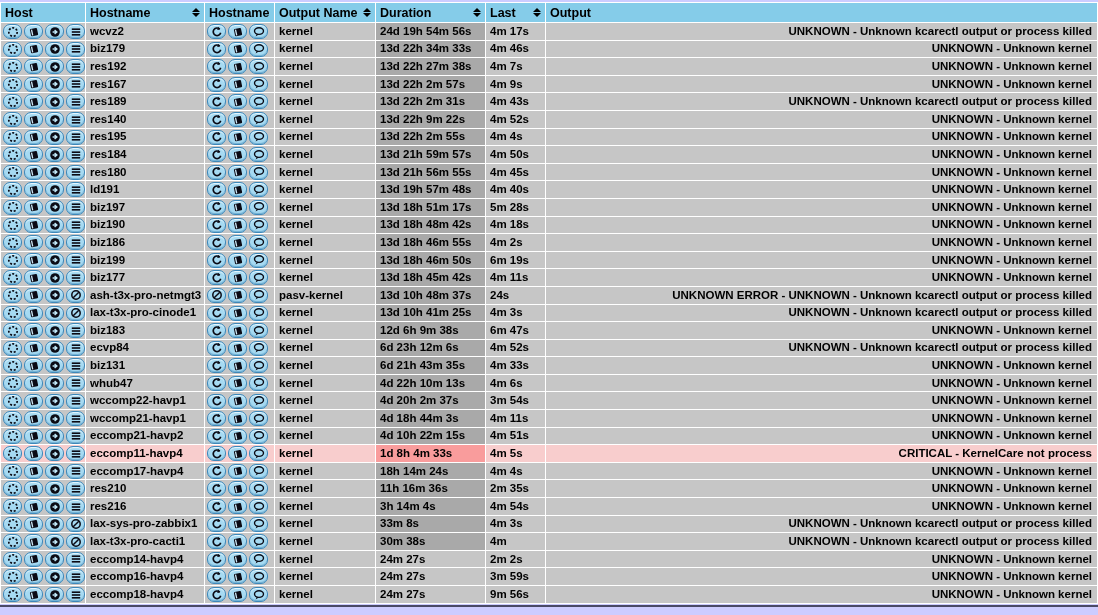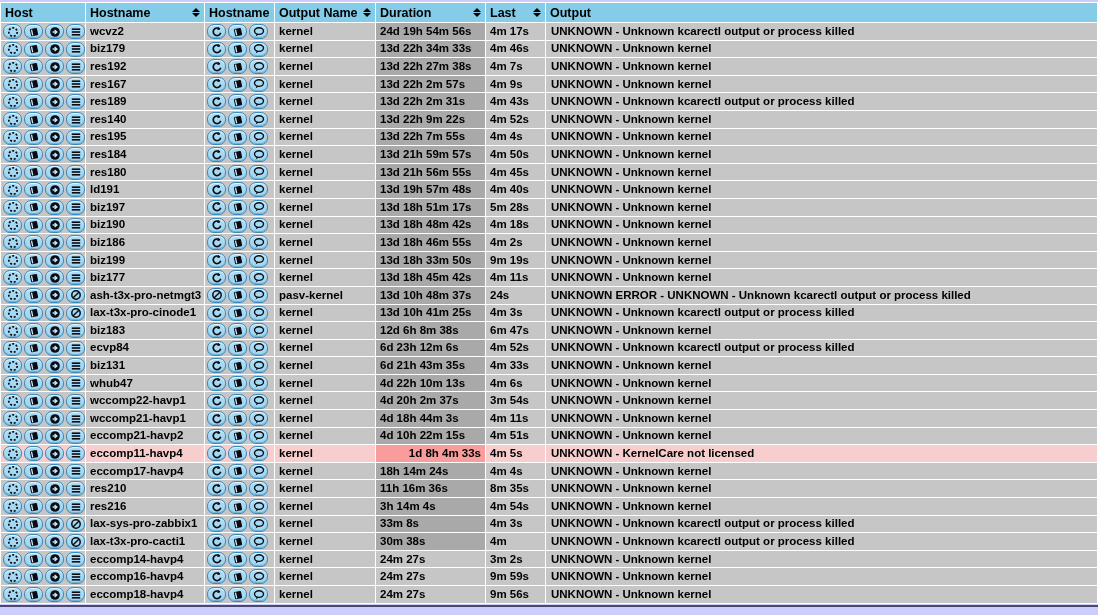--- a/index.html
+++ b/index.html
@@ -31,7 +31,7 @@
     white-space:nowrap;overflow:hidden;vertical-align:middle;
   }
   td.icons{padding:0 0 0 2px;}
-  td.output{padding:0 5px;}
+  td.output{padding:0 5px;text-align:right;}
   tr.crit td{background:var(--crit-row-bg,#f8cdcd);}
   td.dur-shaded{background:var(--dur-bg,#a9a9a9);}
   tr.crit td.dur-shaded{background:var(--crit-dur-bg,#f99c9c);text-align:right;}

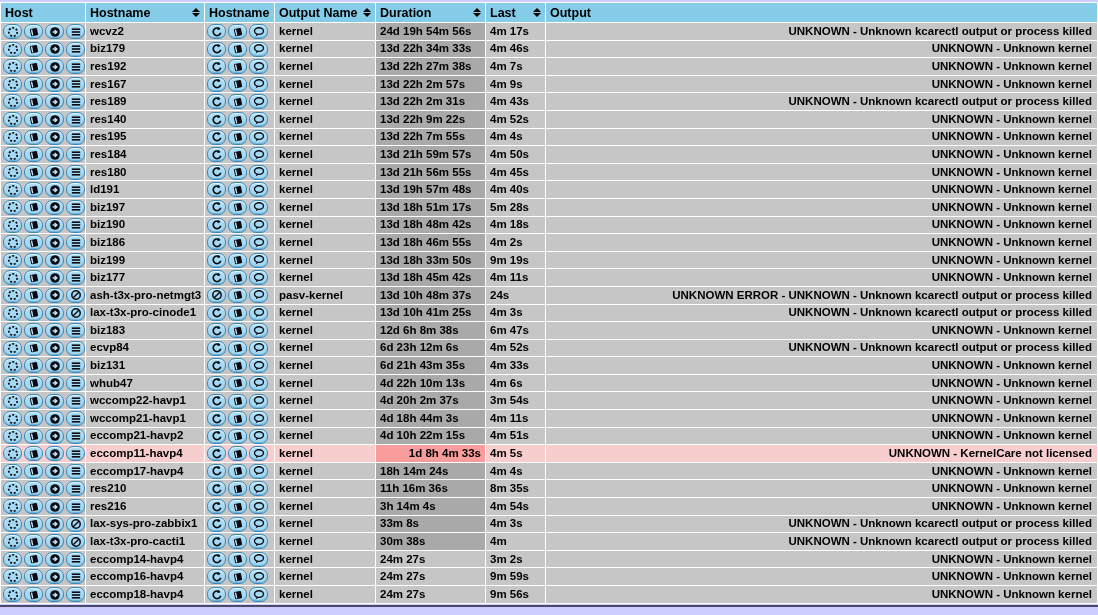--- a/index.html
+++ b/index.html
@@ -466,7 +466,7 @@
               </svg>
             </span></td>
     <td>kernel</td>
-    <td class="dur-shaded">13d 22h 7m 55s</td>
+    <td class="dur-shaded">13d 22h 2m 55s</td>
     <td>4m 4s</td>
     <td class="output">UNKNOWN - Unknown kernel</td>
   </tr>

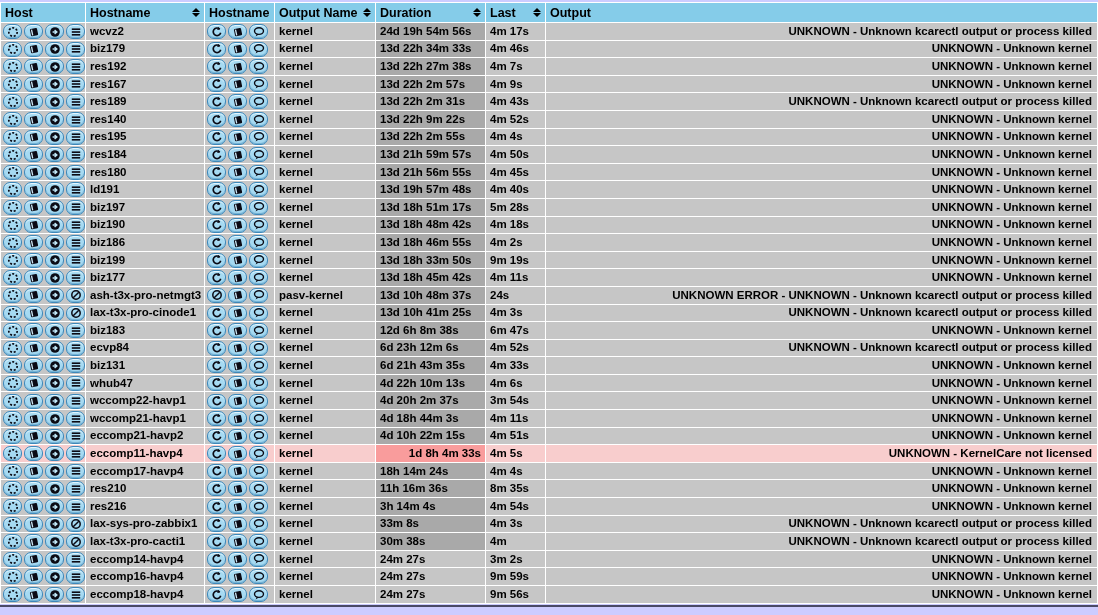--- a/index.html
+++ b/index.html
@@ -816,7 +816,7 @@
               </svg>
             </span></td>
     <td>kernel</td>
-    <td class="dur-shaded">13d 18h 33m 50s</td>
+    <td class="dur-shaded">13d 18h 46m 50s</td>
     <td>9m 19s</td>
     <td class="output">UNKNOWN - Unknown kernel</td>
   </tr>

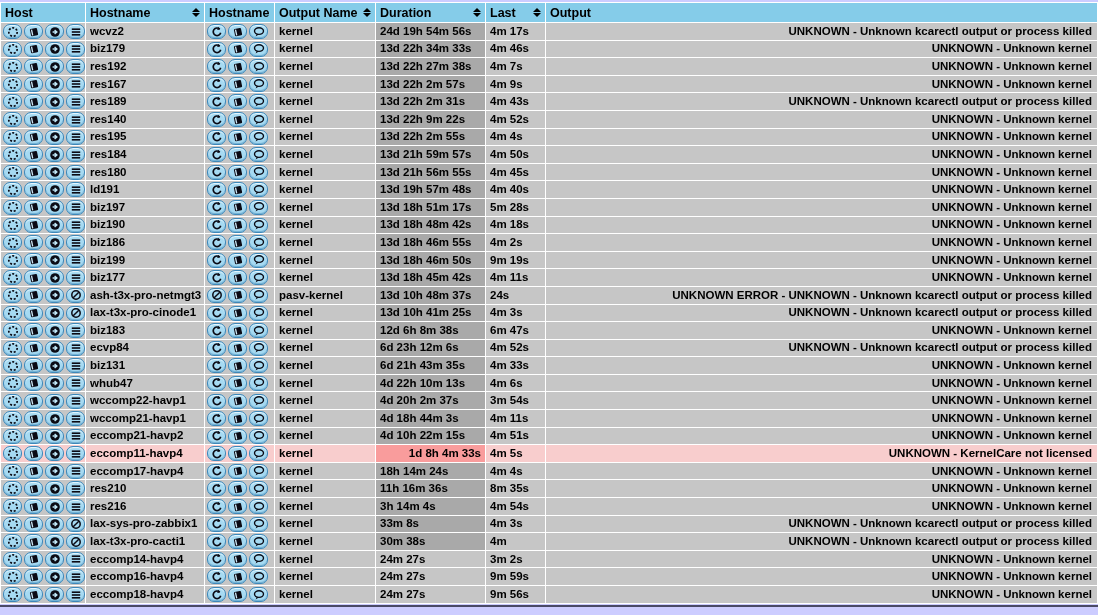--- a/index.html
+++ b/index.html
@@ -817,7 +817,7 @@
             </span></td>
     <td>kernel</td>
     <td class="dur-shaded">13d 18h 46m 50s</td>
-    <td>9m 19s</td>
+    <td>6m 19s</td>
     <td class="output">UNKNOWN - Unknown kernel</td>
   </tr>
         <tr>

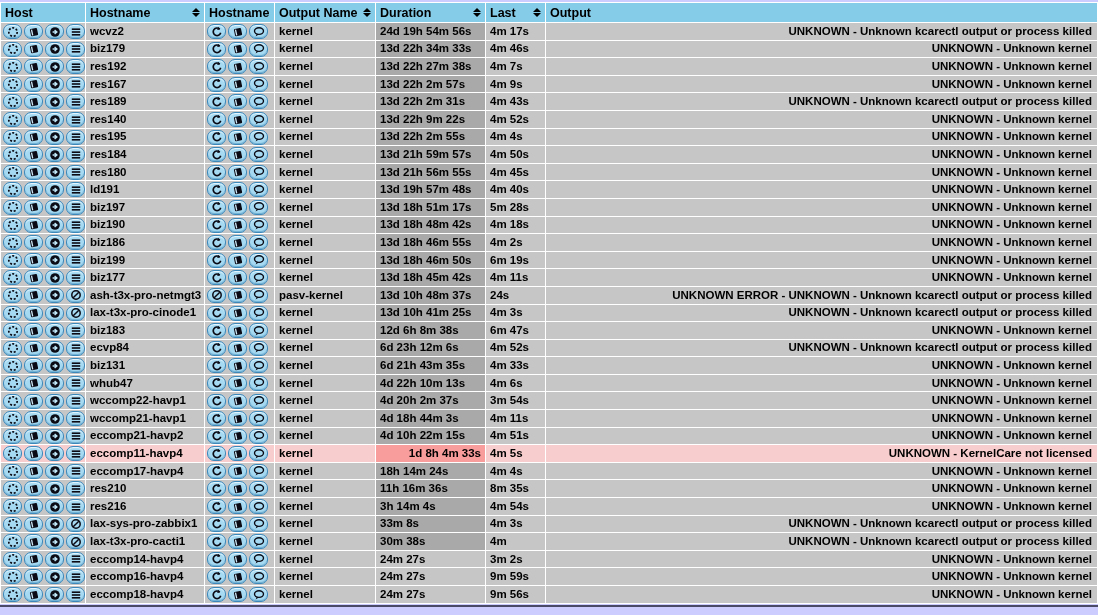--- a/index.html
+++ b/index.html
@@ -1010,7 +1010,7 @@
               </svg>
             </span></td>
     <td>kernel</td>
-    <td class="dur-shaded">12d 6h 8m 38s</td>
+    <td class="dur-shaded">12d 6h 9m 38s</td>
     <td>6m 47s</td>
     <td class="output">UNKNOWN - Unknown kernel</td>
   </tr>

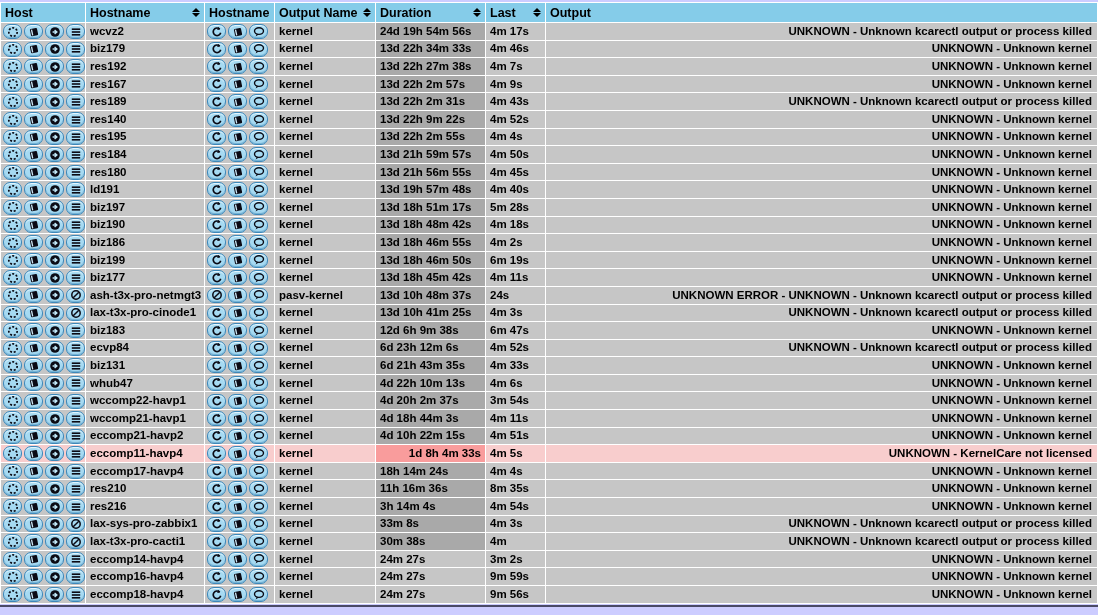--- a/index.html
+++ b/index.html
@@ -34,7 +34,7 @@
   td.output{padding:0 5px;text-align:right;}
   tr.crit td{background:var(--crit-row-bg,#f8cdcd);}
   td.dur-shaded{background:var(--dur-bg,#a9a9a9);}
-  tr.crit td.dur-shaded{background:var(--crit-dur-bg,#f99c9c);text-align:right;}
+  tr.crit td.dur-shaded{background:var(--crit-dur-bg,#f99c9c);}
   .ibtn{
     display:inline-flex;align-items:center;justify-content:center;
     width:17px;height:13px;margin-right:2px;vertical-align:middle;

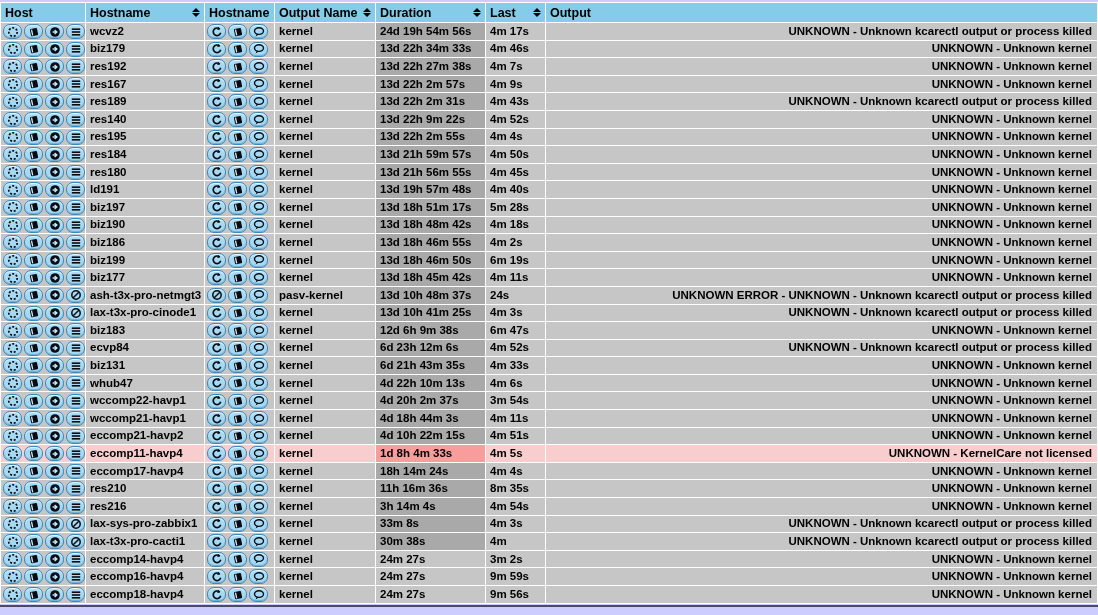--- a/index.html
+++ b/index.html
@@ -1362,7 +1362,7 @@
     <td>kernel</td>
     <td class="dur-shaded">1d 8h 4m 33s</td>
     <td>4m 5s</td>
-    <td class="output">UNKNOWN - KernelCare not licensed</td>
+    <td class="output">CRITICAL - KernelCare not process</td>
   </tr>
         <tr>
     <td class="icons"><span class="ibtn">

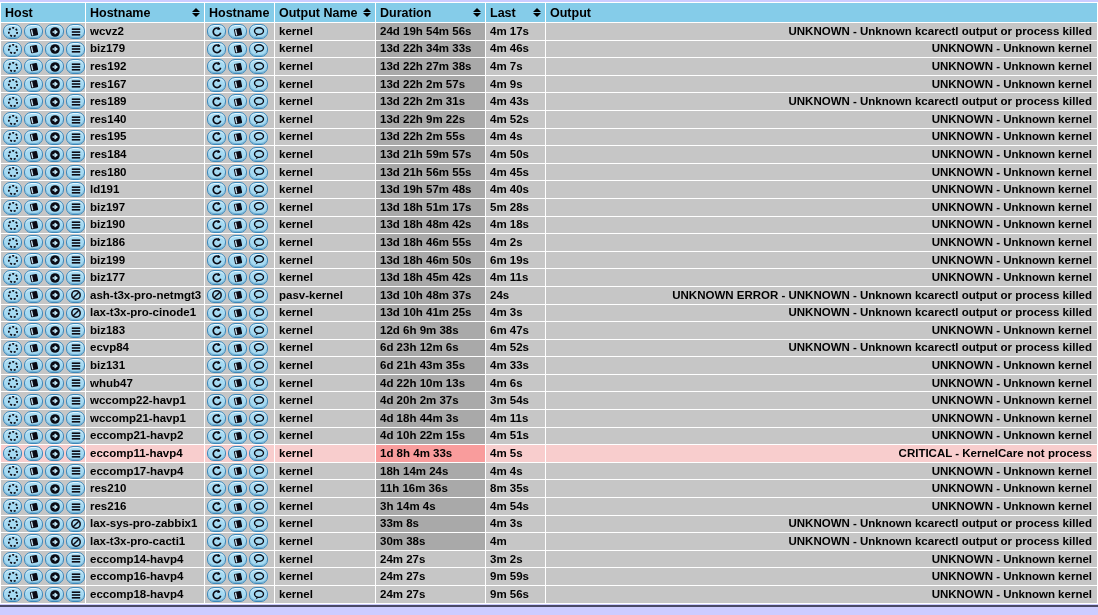--- a/index.html
+++ b/index.html
@@ -1461,7 +1461,7 @@
             </span></td>
     <td>kernel</td>
     <td class="dur-shaded">11h 16m 36s</td>
-    <td>8m 35s</td>
+    <td>2m 35s</td>
     <td class="output">UNKNOWN - Unknown kernel</td>
   </tr>
         <tr>

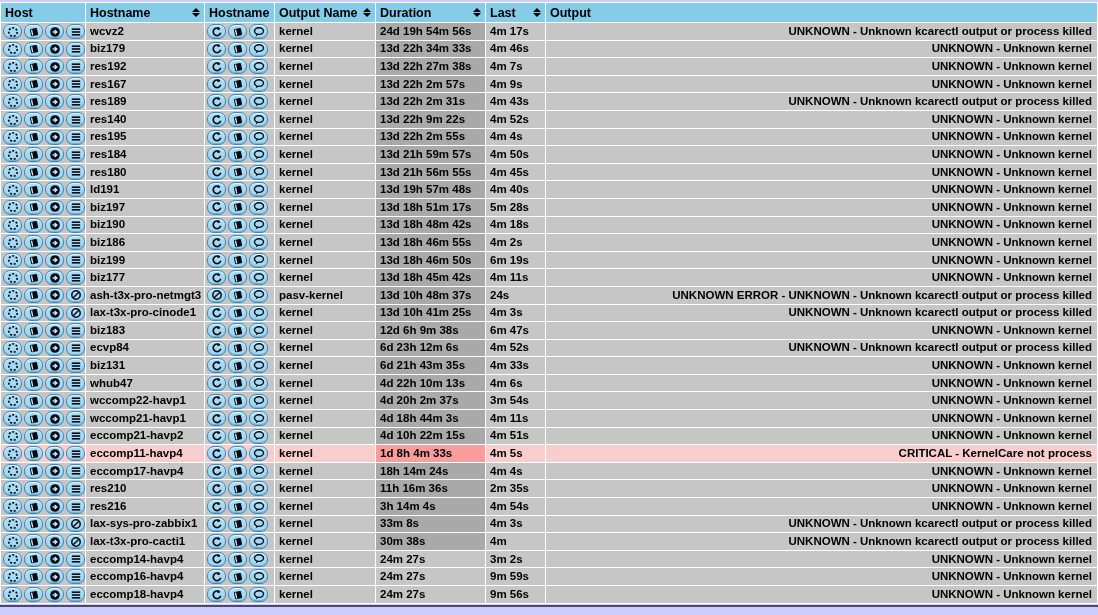--- a/index.html
+++ b/index.html
@@ -1655,7 +1655,7 @@
             </span></td>
     <td>kernel</td>
     <td>24m 27s</td>
-    <td>3m 2s</td>
+    <td>2m 2s</td>
     <td class="output">UNKNOWN - Unknown kernel</td>
   </tr>
         <tr>

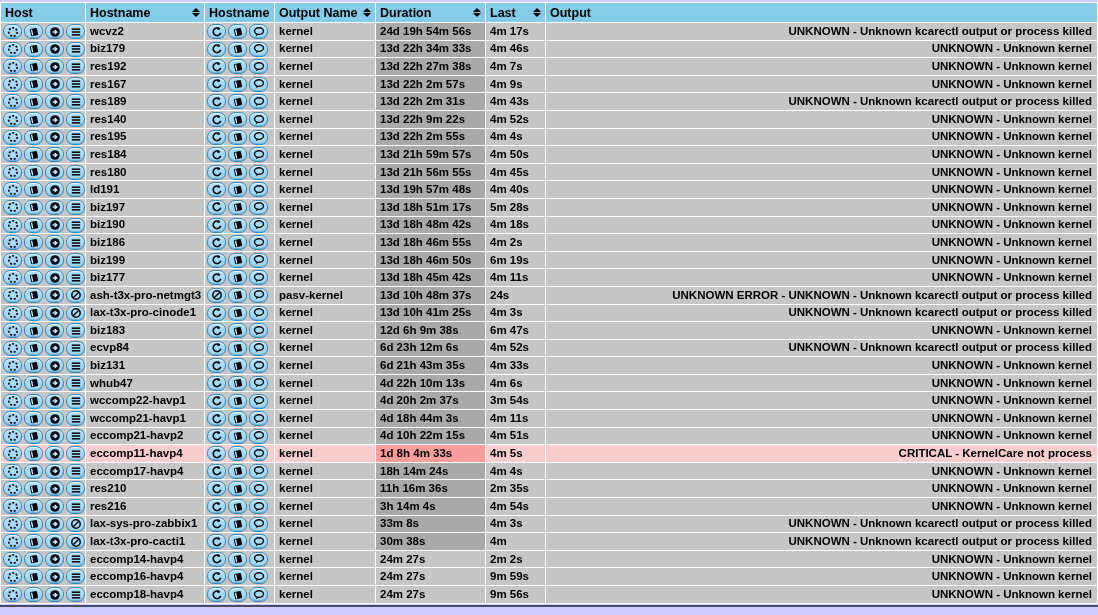--- a/index.html
+++ b/index.html
@@ -1705,7 +1705,7 @@
             </span></td>
     <td>kernel</td>
     <td>24m 27s</td>
-    <td>9m 59s</td>
+    <td>3m 59s</td>
     <td class="output">UNKNOWN - Unknown kernel</td>
   </tr>
         <tr>

